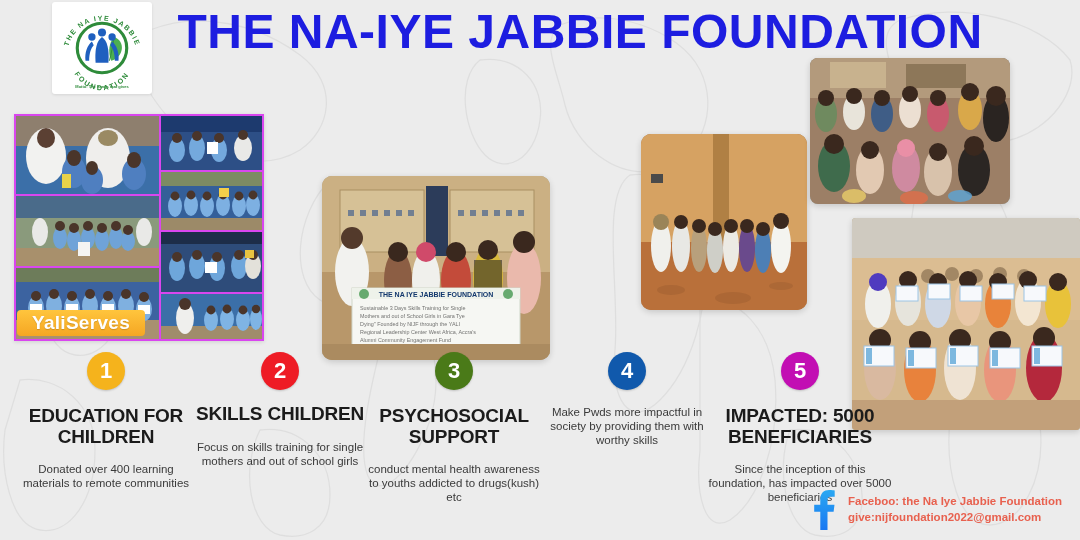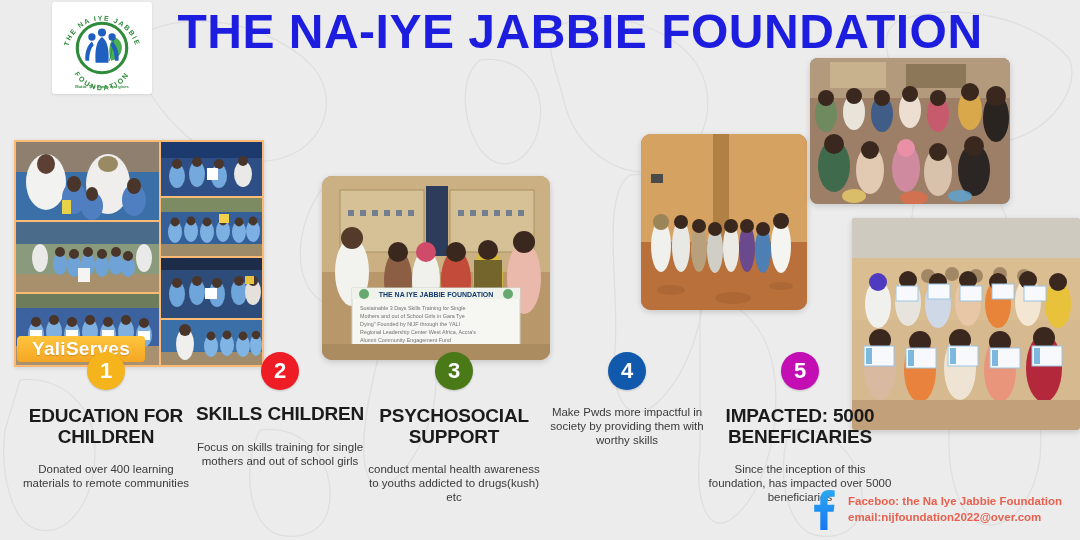--- a/index.html
+++ b/index.html
@@ -44,7 +44,7 @@
   .photo svg{display:block;width:100%;height:100%;}
 
   
-  .collage{left:14px;top:140px;width:250px;height:227px;background:#fdba74;
+  .collage{left:14px;top:114px;width:250px;height:227px;background:#d946ef;
            box-shadow:0 1px 4px rgba(0,0,0,.12);z-index:2;position:absolute;}
   .collage .cell{position:absolute;overflow:hidden;}
   .yali{

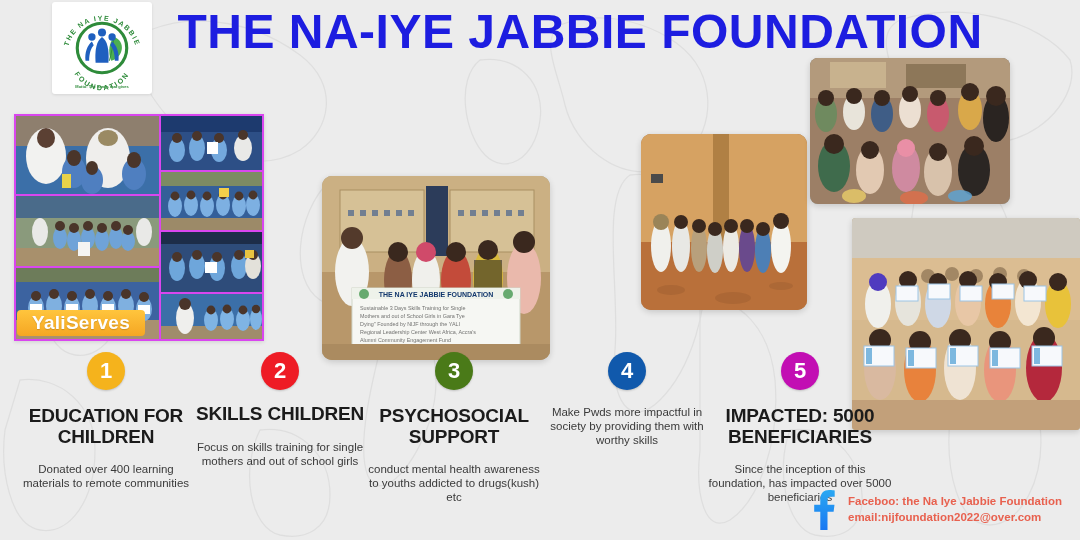--- a/index.html
+++ b/index.html
@@ -561,7 +561,7 @@
   </div>
   <div class="layer contact">
     <div>Faceboo: the Na Iye Jabbie Foundation</div>
-    <div>email:nijfoundation2022@over.com</div>
+    <div>give:nijfoundation2022@gmail.com</div>
   </div>
 
 </div>

